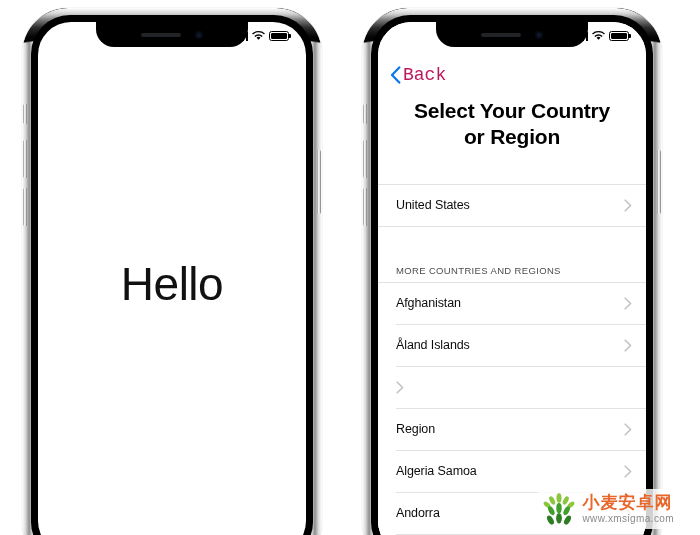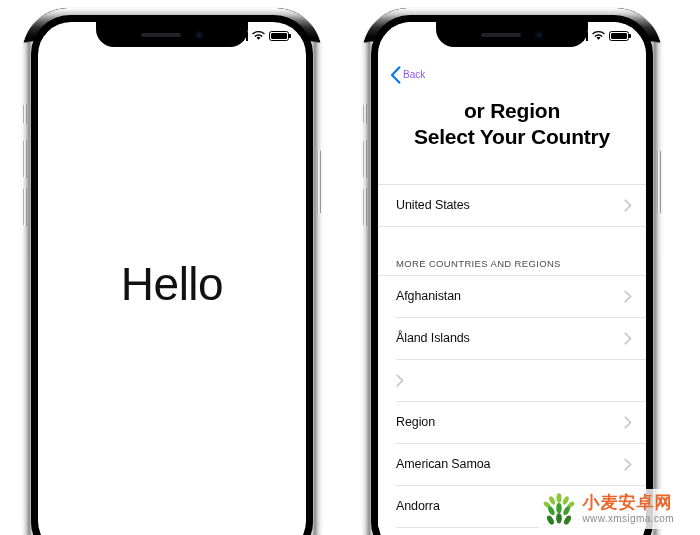--- a/index.html
+++ b/index.html
@@ -233,9 +233,10 @@
     flex: 0 0 auto;
   }
   .backrow .lbl {
-    font-size: 10px;
-    color: #8b5cf6;
+    font-size: 18px;
+    color: #be185d;
     line-height: 1;
+    font-family: Liberation Mono, monospace;
   }
   .page-title {
     margin: 14px 18px 0 18px;

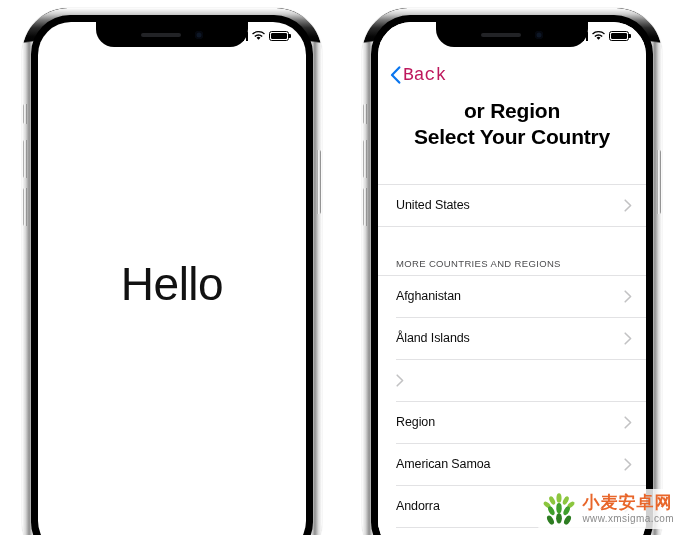--- a/index.html
+++ b/index.html
@@ -401,8 +401,8 @@
           </div>
 
           <div class="page-title">
+            <div>Select Your Country</div>
             <div>or Region</div>
-            <div>Select Your Country</div>
           </div>
 
           <div class="list-top-gap"></div>

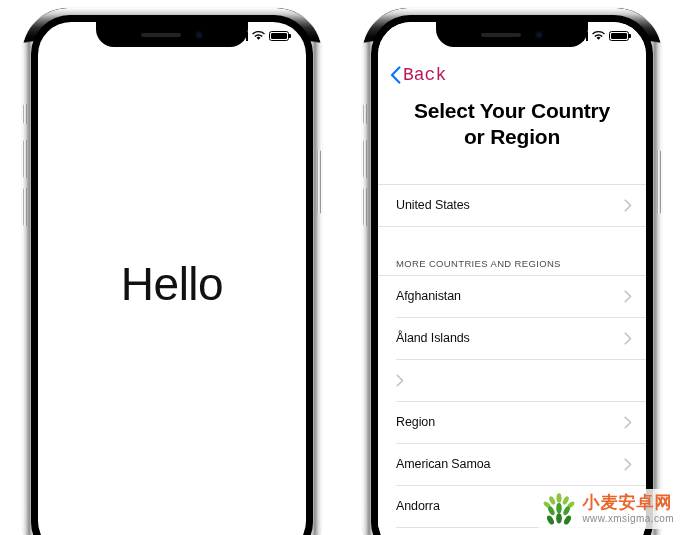--- a/index.html
+++ b/index.html
@@ -255,6 +255,7 @@
     letter-spacing: 0.35px;
     color: #4c4c4e;
     padding: 0 9px 6px 18px;
+    margin-top: 7px;
   }
   .sep {
     height: 1px;

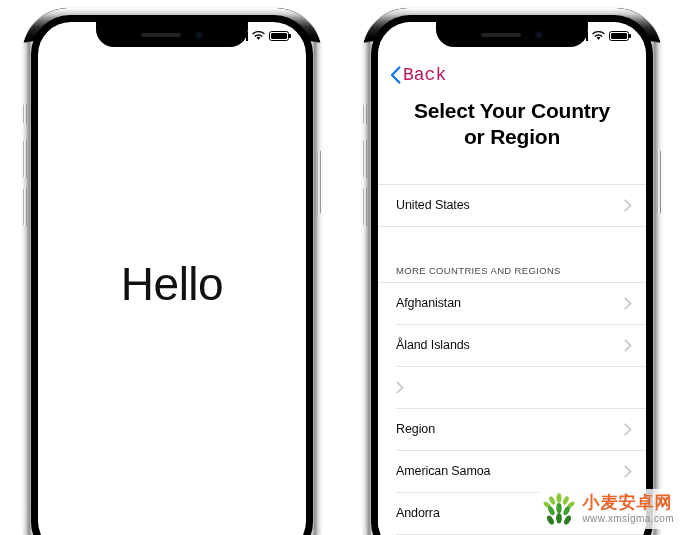--- a/index.html
+++ b/index.html
@@ -458,7 +458,7 @@
             <div class="sep"></div>
 
             <div class="row">
-              <span class="name">American Samoa</span>
+              <span class="name">Algeria Samoa</span>
               <svg class="chev" viewBox="0 0 8 13">
                 <path d="M1.2 1.2 6.6 6.5 1.2 11.8" fill="none" stroke="#6f6f73" stroke-width="1.6" stroke-linecap="round" stroke-linejoin="round"></path>
               </svg>

